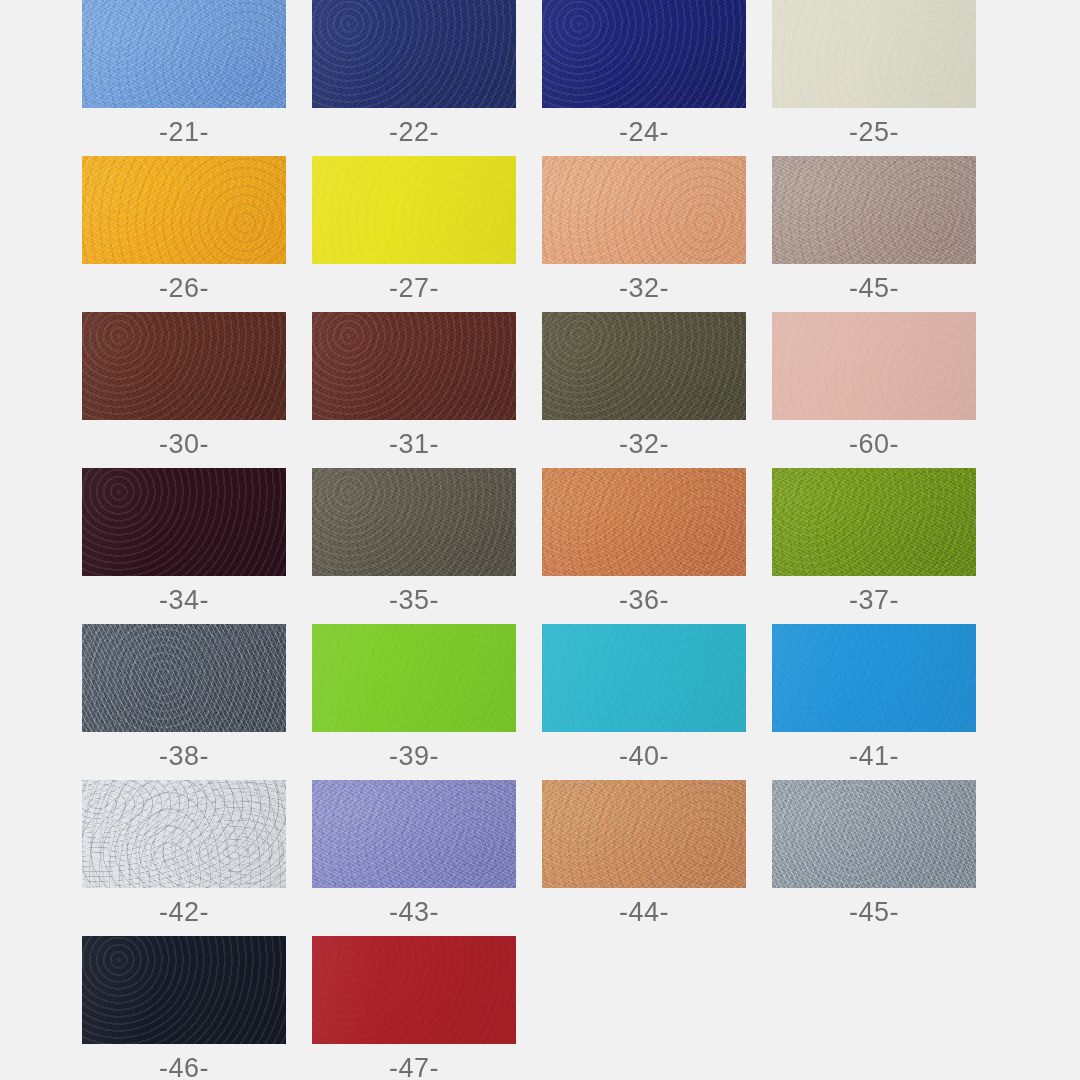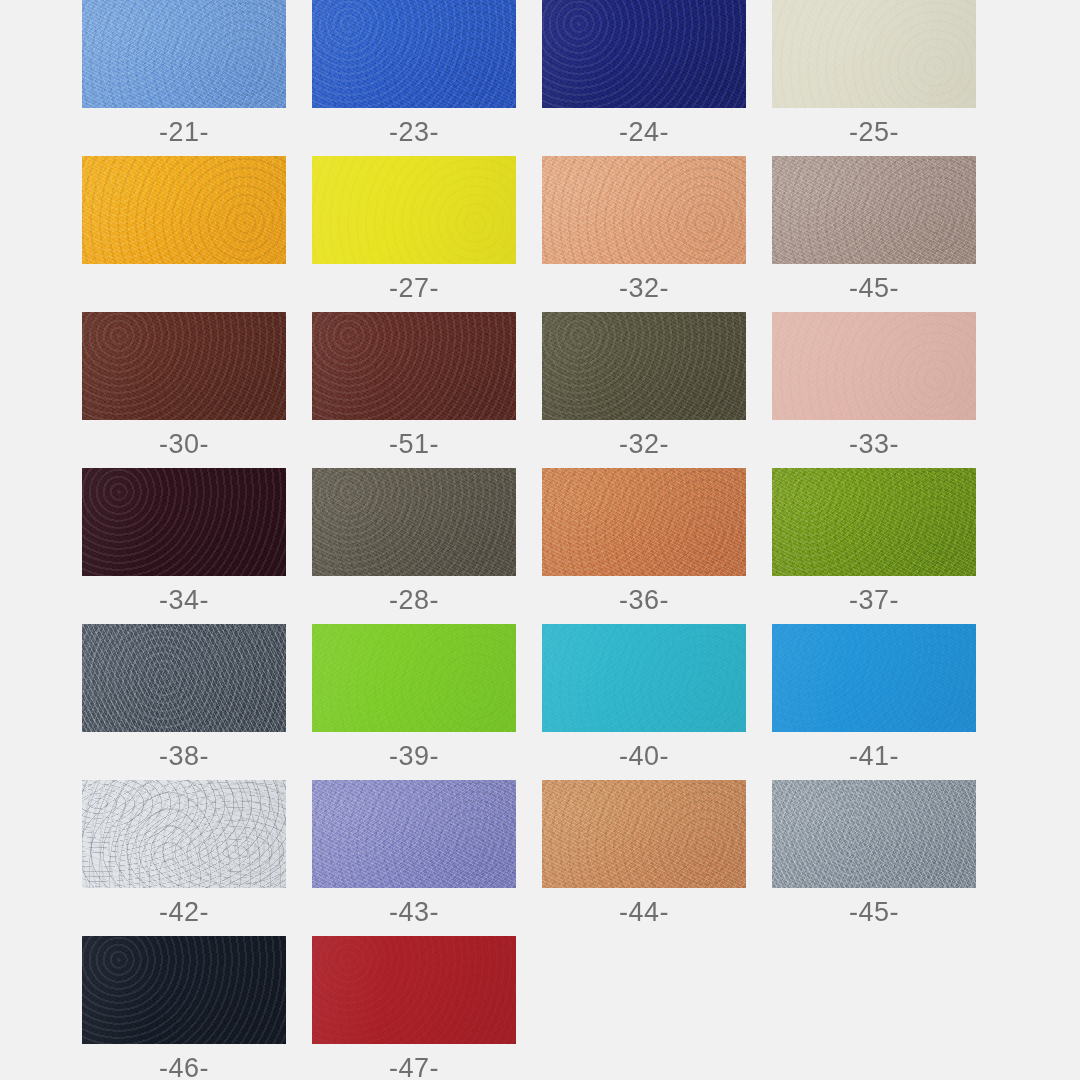--- a/index.html
+++ b/index.html
@@ -148,6 +148,14 @@
         <div class="label">-21-</div>
       </div>
       <div class="cell">
+        <div class="swatch " style="background-color: rgb(36, 48, 106);">
+          <div class="tex"></div>
+          <div class="tex2"></div>
+          <div class="sheen"></div>
+        </div>
+        <div class="label">-22-</div>
+      </div>
+      <div class="cell">
         <div class="swatch " style="background-color: rgb(44, 89, 196);">
           <div class="tex"></div>
           <div class="tex2"></div>

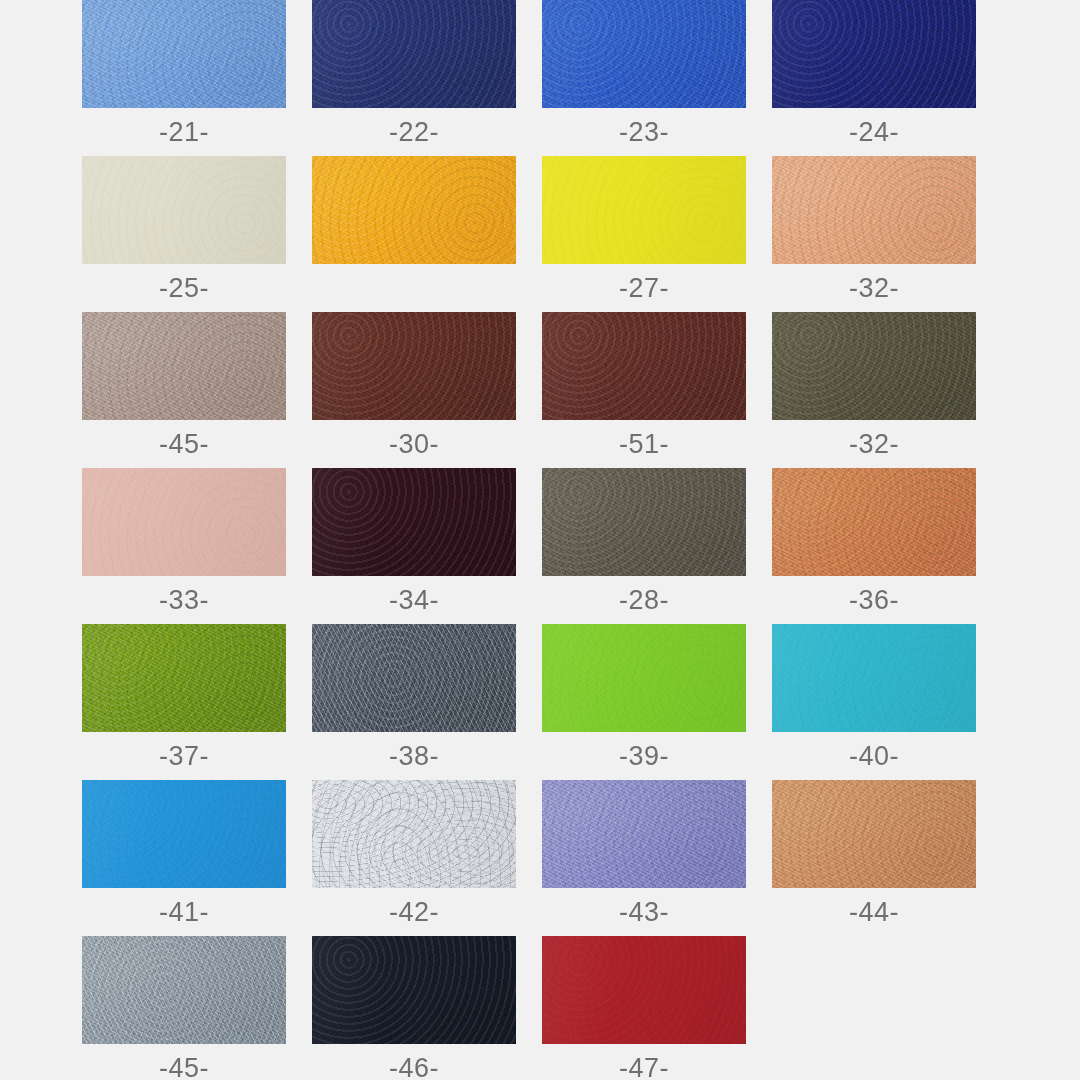--- a/index.html
+++ b/index.html
@@ -156,14 +156,6 @@
         <div class="label">-22-</div>
       </div>
       <div class="cell">
-        <div class="swatch " style="background-color: rgb(44, 89, 196);">
-          <div class="tex"></div>
-          <div class="tex2"></div>
-          <div class="sheen"></div>
-        </div>
-        <div class="label">-23-</div>
-      </div>
-      <div class="cell">
         <div class="swatch " style="background-color: rgb(27, 34, 112);">
           <div class="tex"></div>
           <div class="tex2"></div>

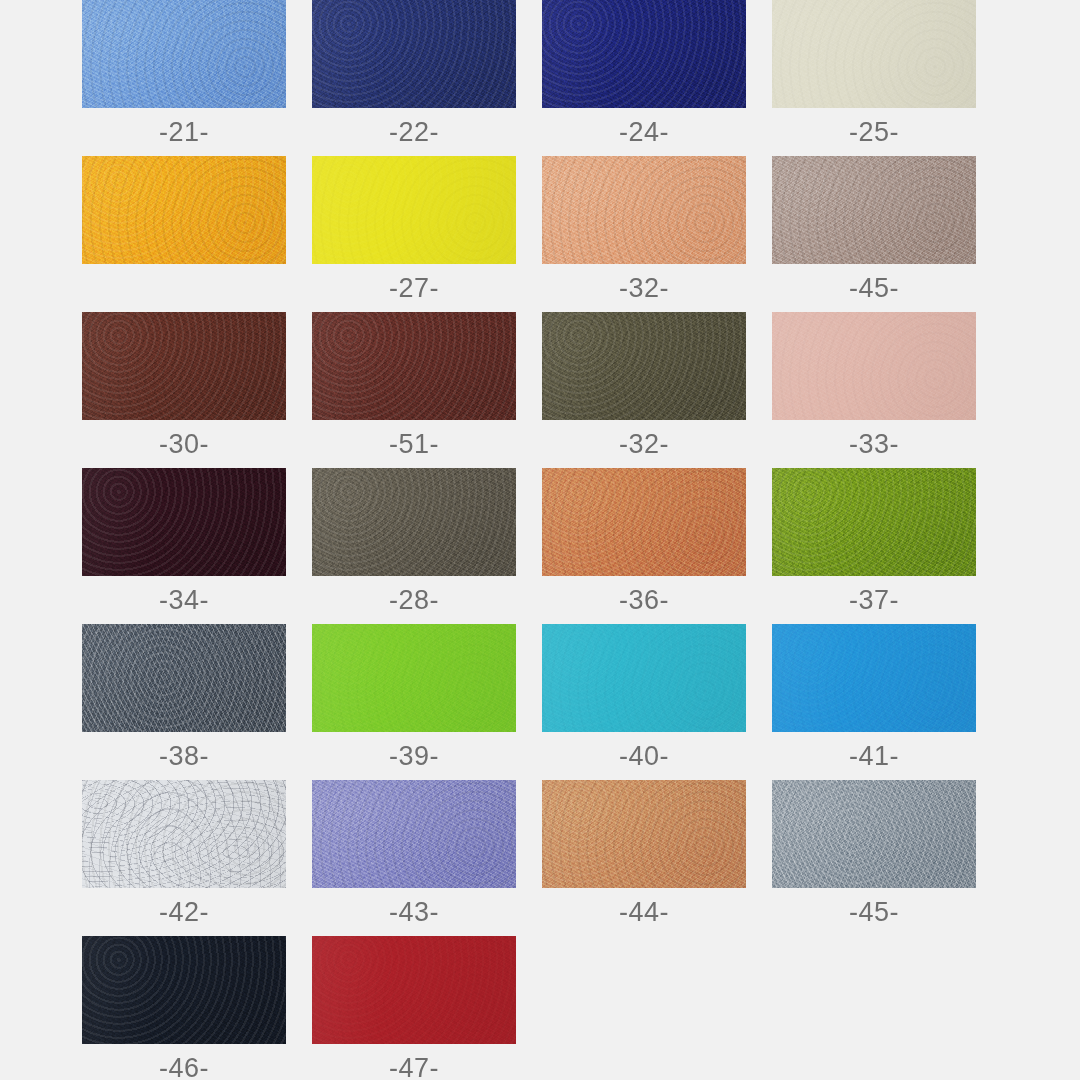--- a/index.html
+++ b/index.html
@@ -177,6 +177,7 @@
           <div class="tex2"></div>
           <div class="sheen"></div>
         </div>
+        <div class="label">-26-</div>
       </div>
       <div class="cell">
         <div class="swatch flat" style="background-color: rgb(232, 227, 33);">

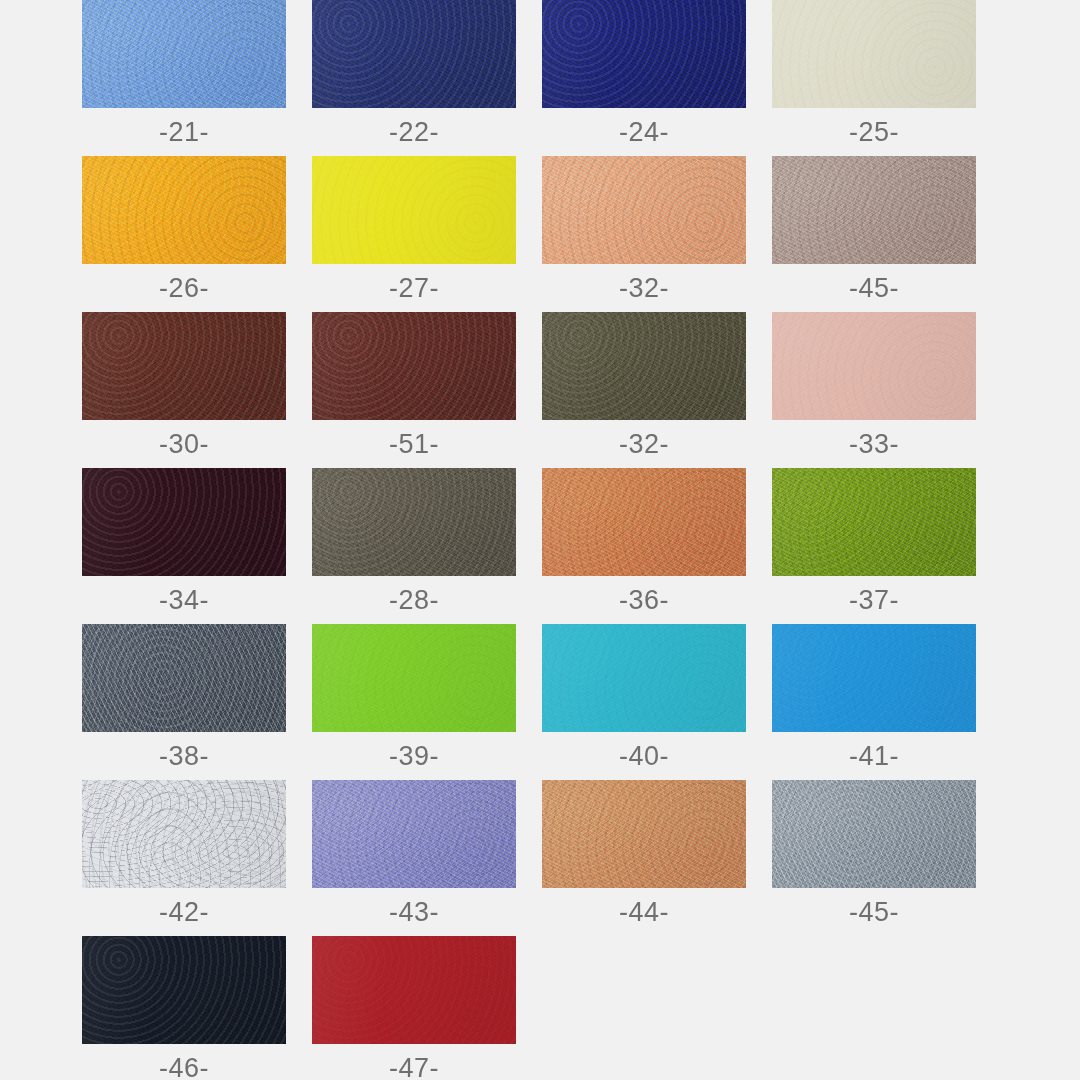--- a/index.html
+++ b/index.html
@@ -217,7 +217,7 @@
           <div class="tex2"></div>
           <div class="sheen"></div>
         </div>
-        <div class="label">-51-</div>
+        <div class="label">-31-</div>
       </div>
       <div class="cell">
         <div class="swatch " style="background-color: rgb(83, 80, 60);">

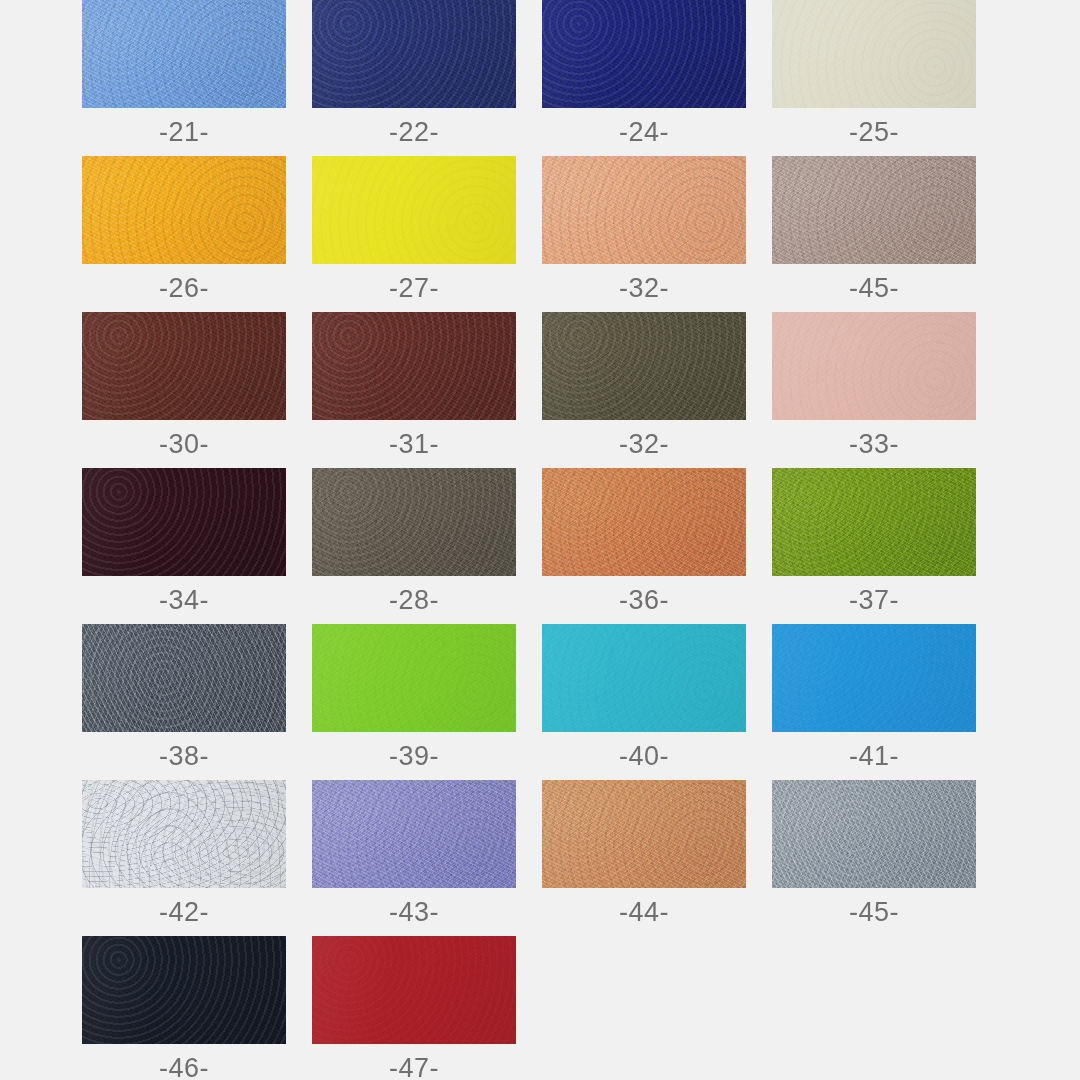--- a/index.html
+++ b/index.html
@@ -233,7 +233,7 @@
           <div class="tex2"></div>
           <div class="sheen"></div>
         </div>
-        <div class="label">-33-</div>
+        <div class="label">-60-</div>
       </div>
       <div class="cell">
         <div class="swatch " style="background-color: rgb(44, 16, 26);">

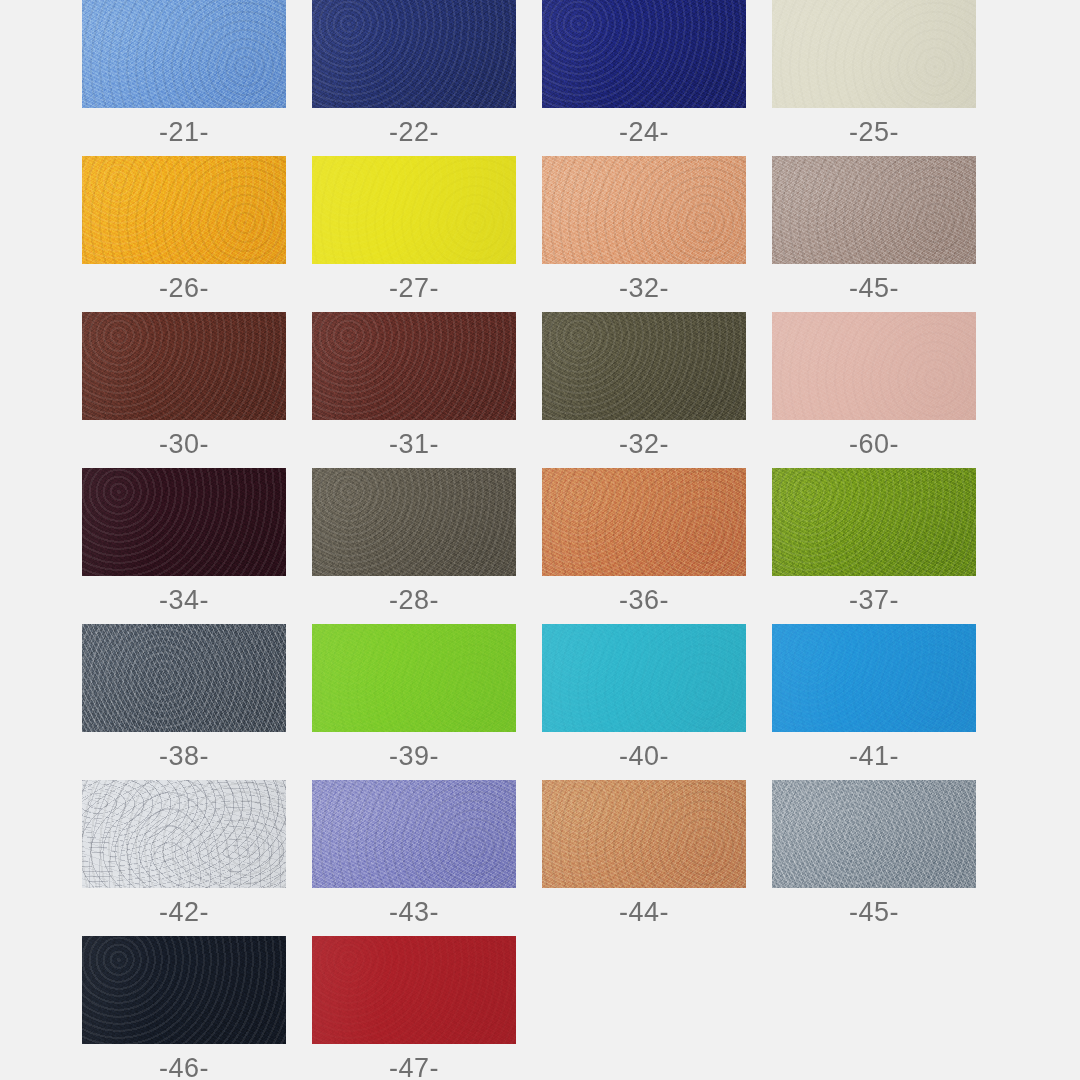--- a/index.html
+++ b/index.html
@@ -249,7 +249,7 @@
           <div class="tex2"></div>
           <div class="sheen"></div>
         </div>
-        <div class="label">-28-</div>
+        <div class="label">-35-</div>
       </div>
       <div class="cell">
         <div class="swatch " style="background-color: rgb(201, 120, 74);">

